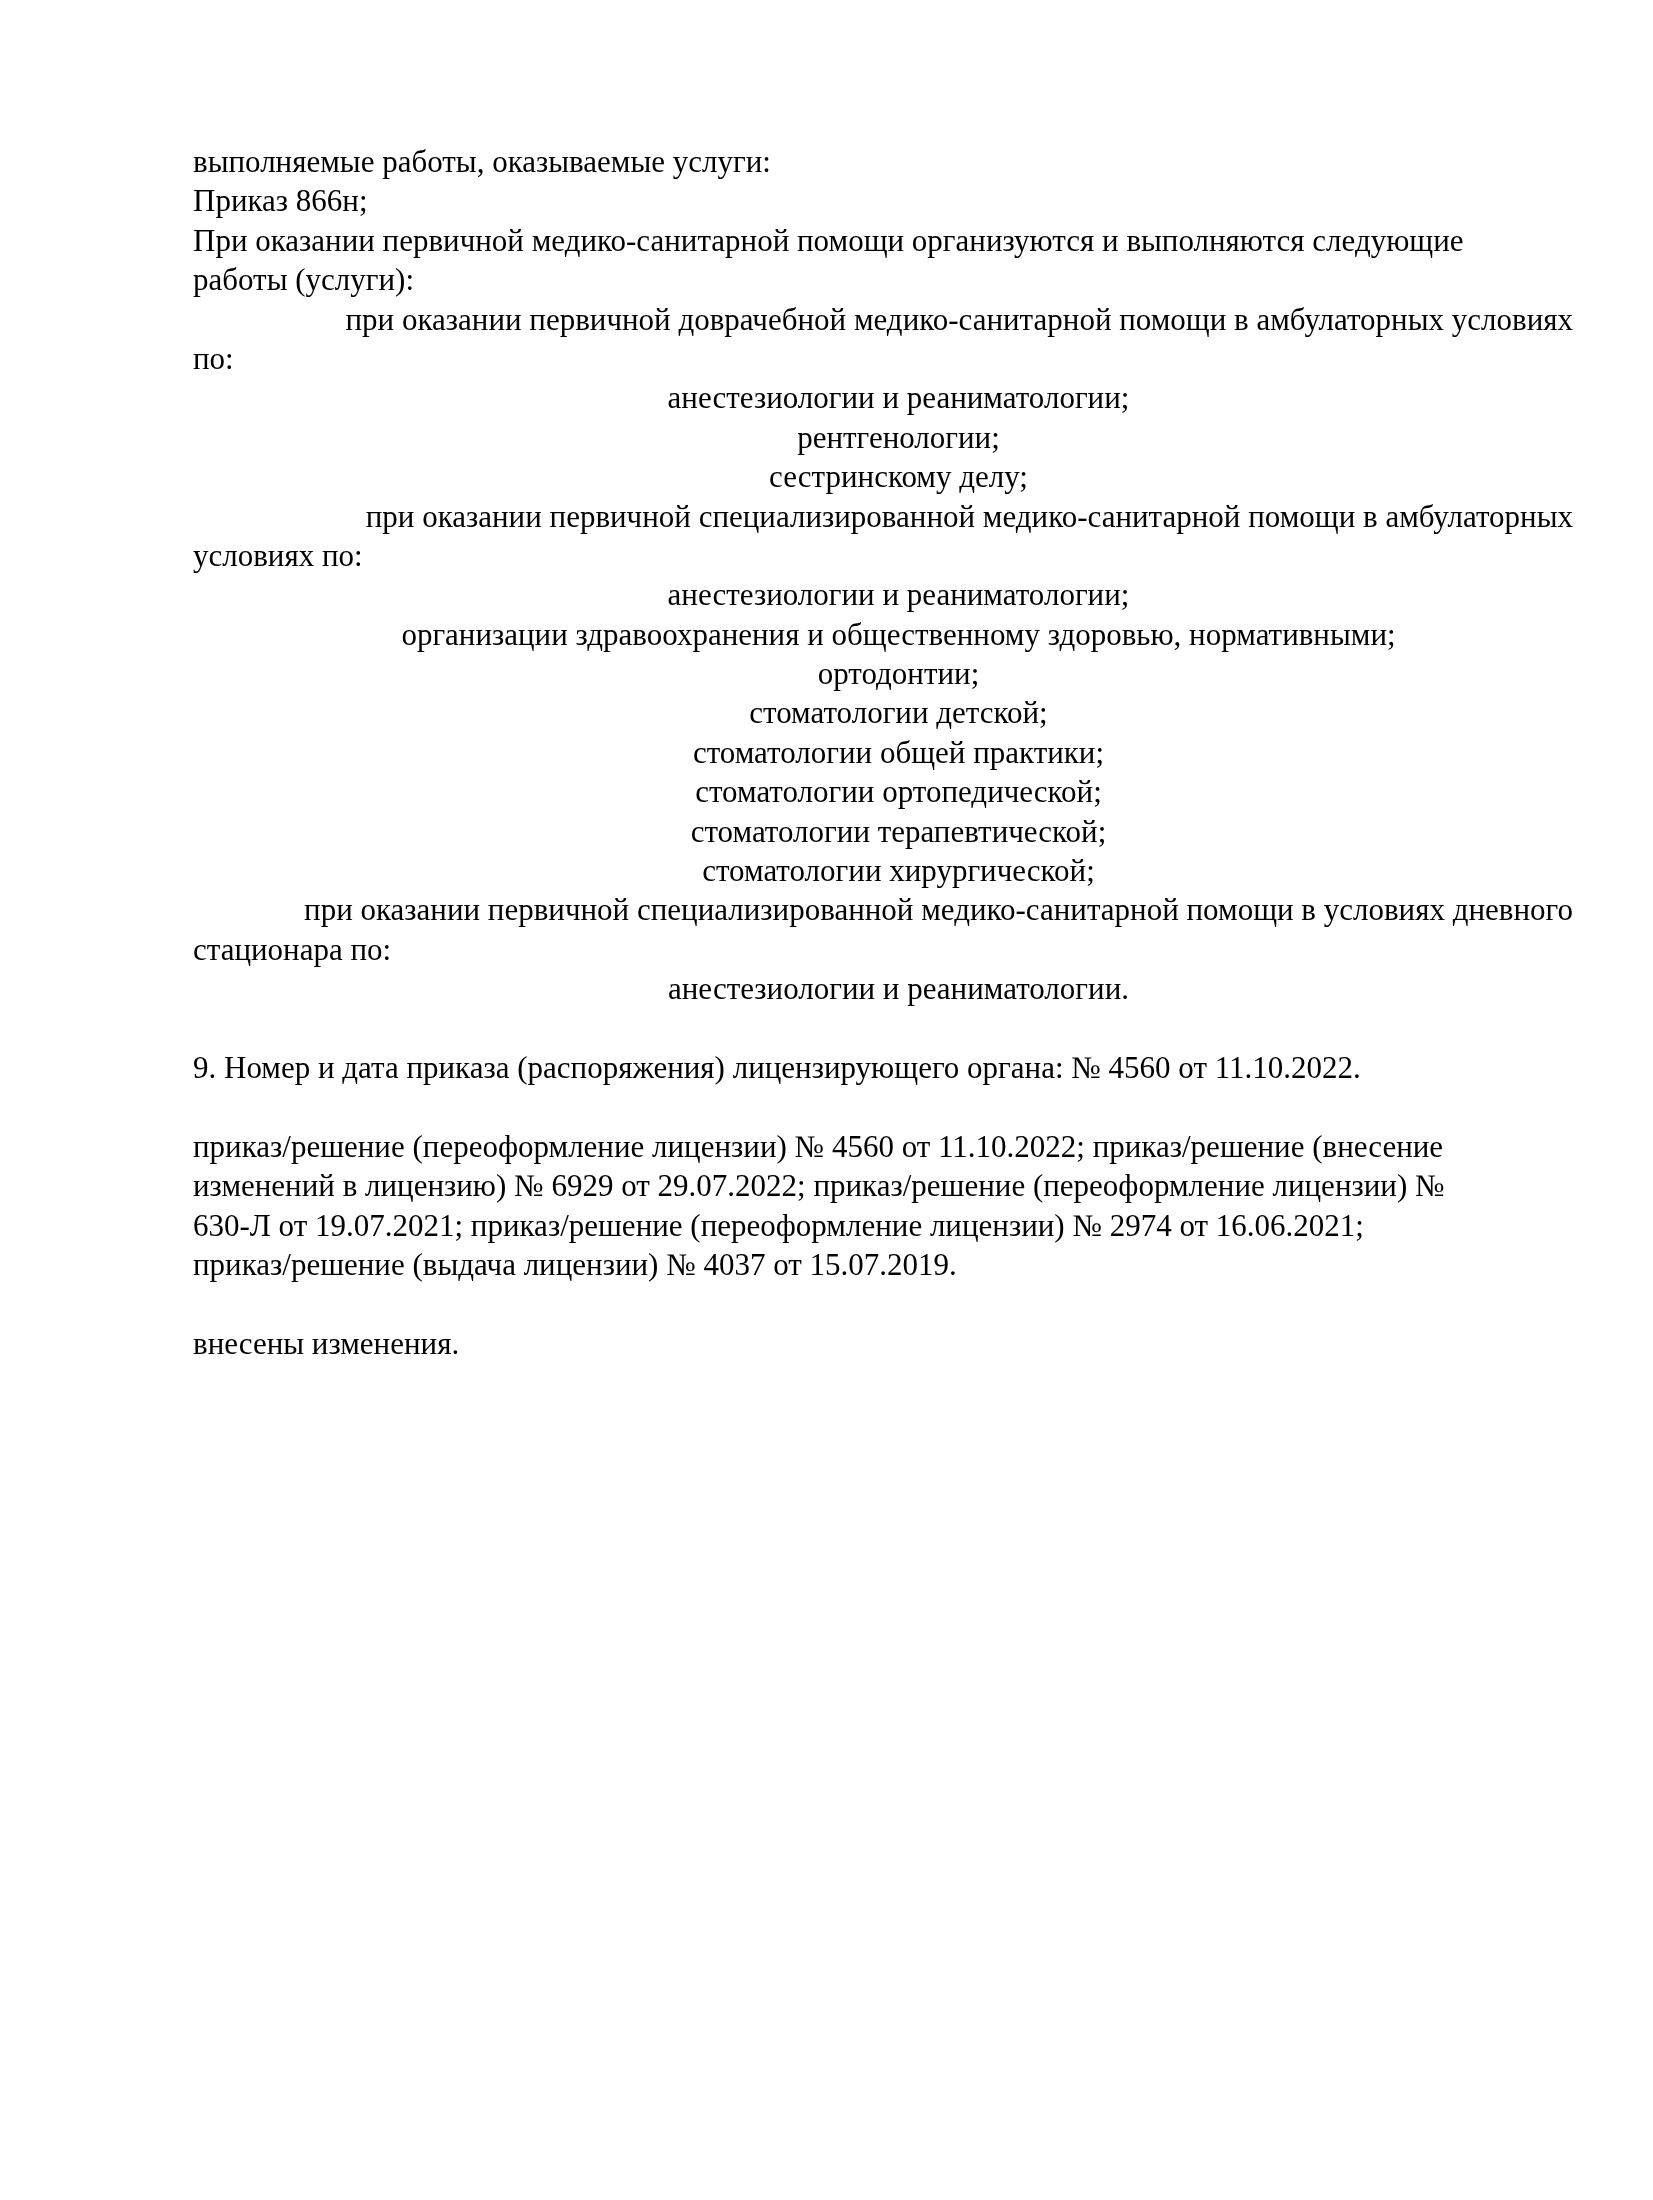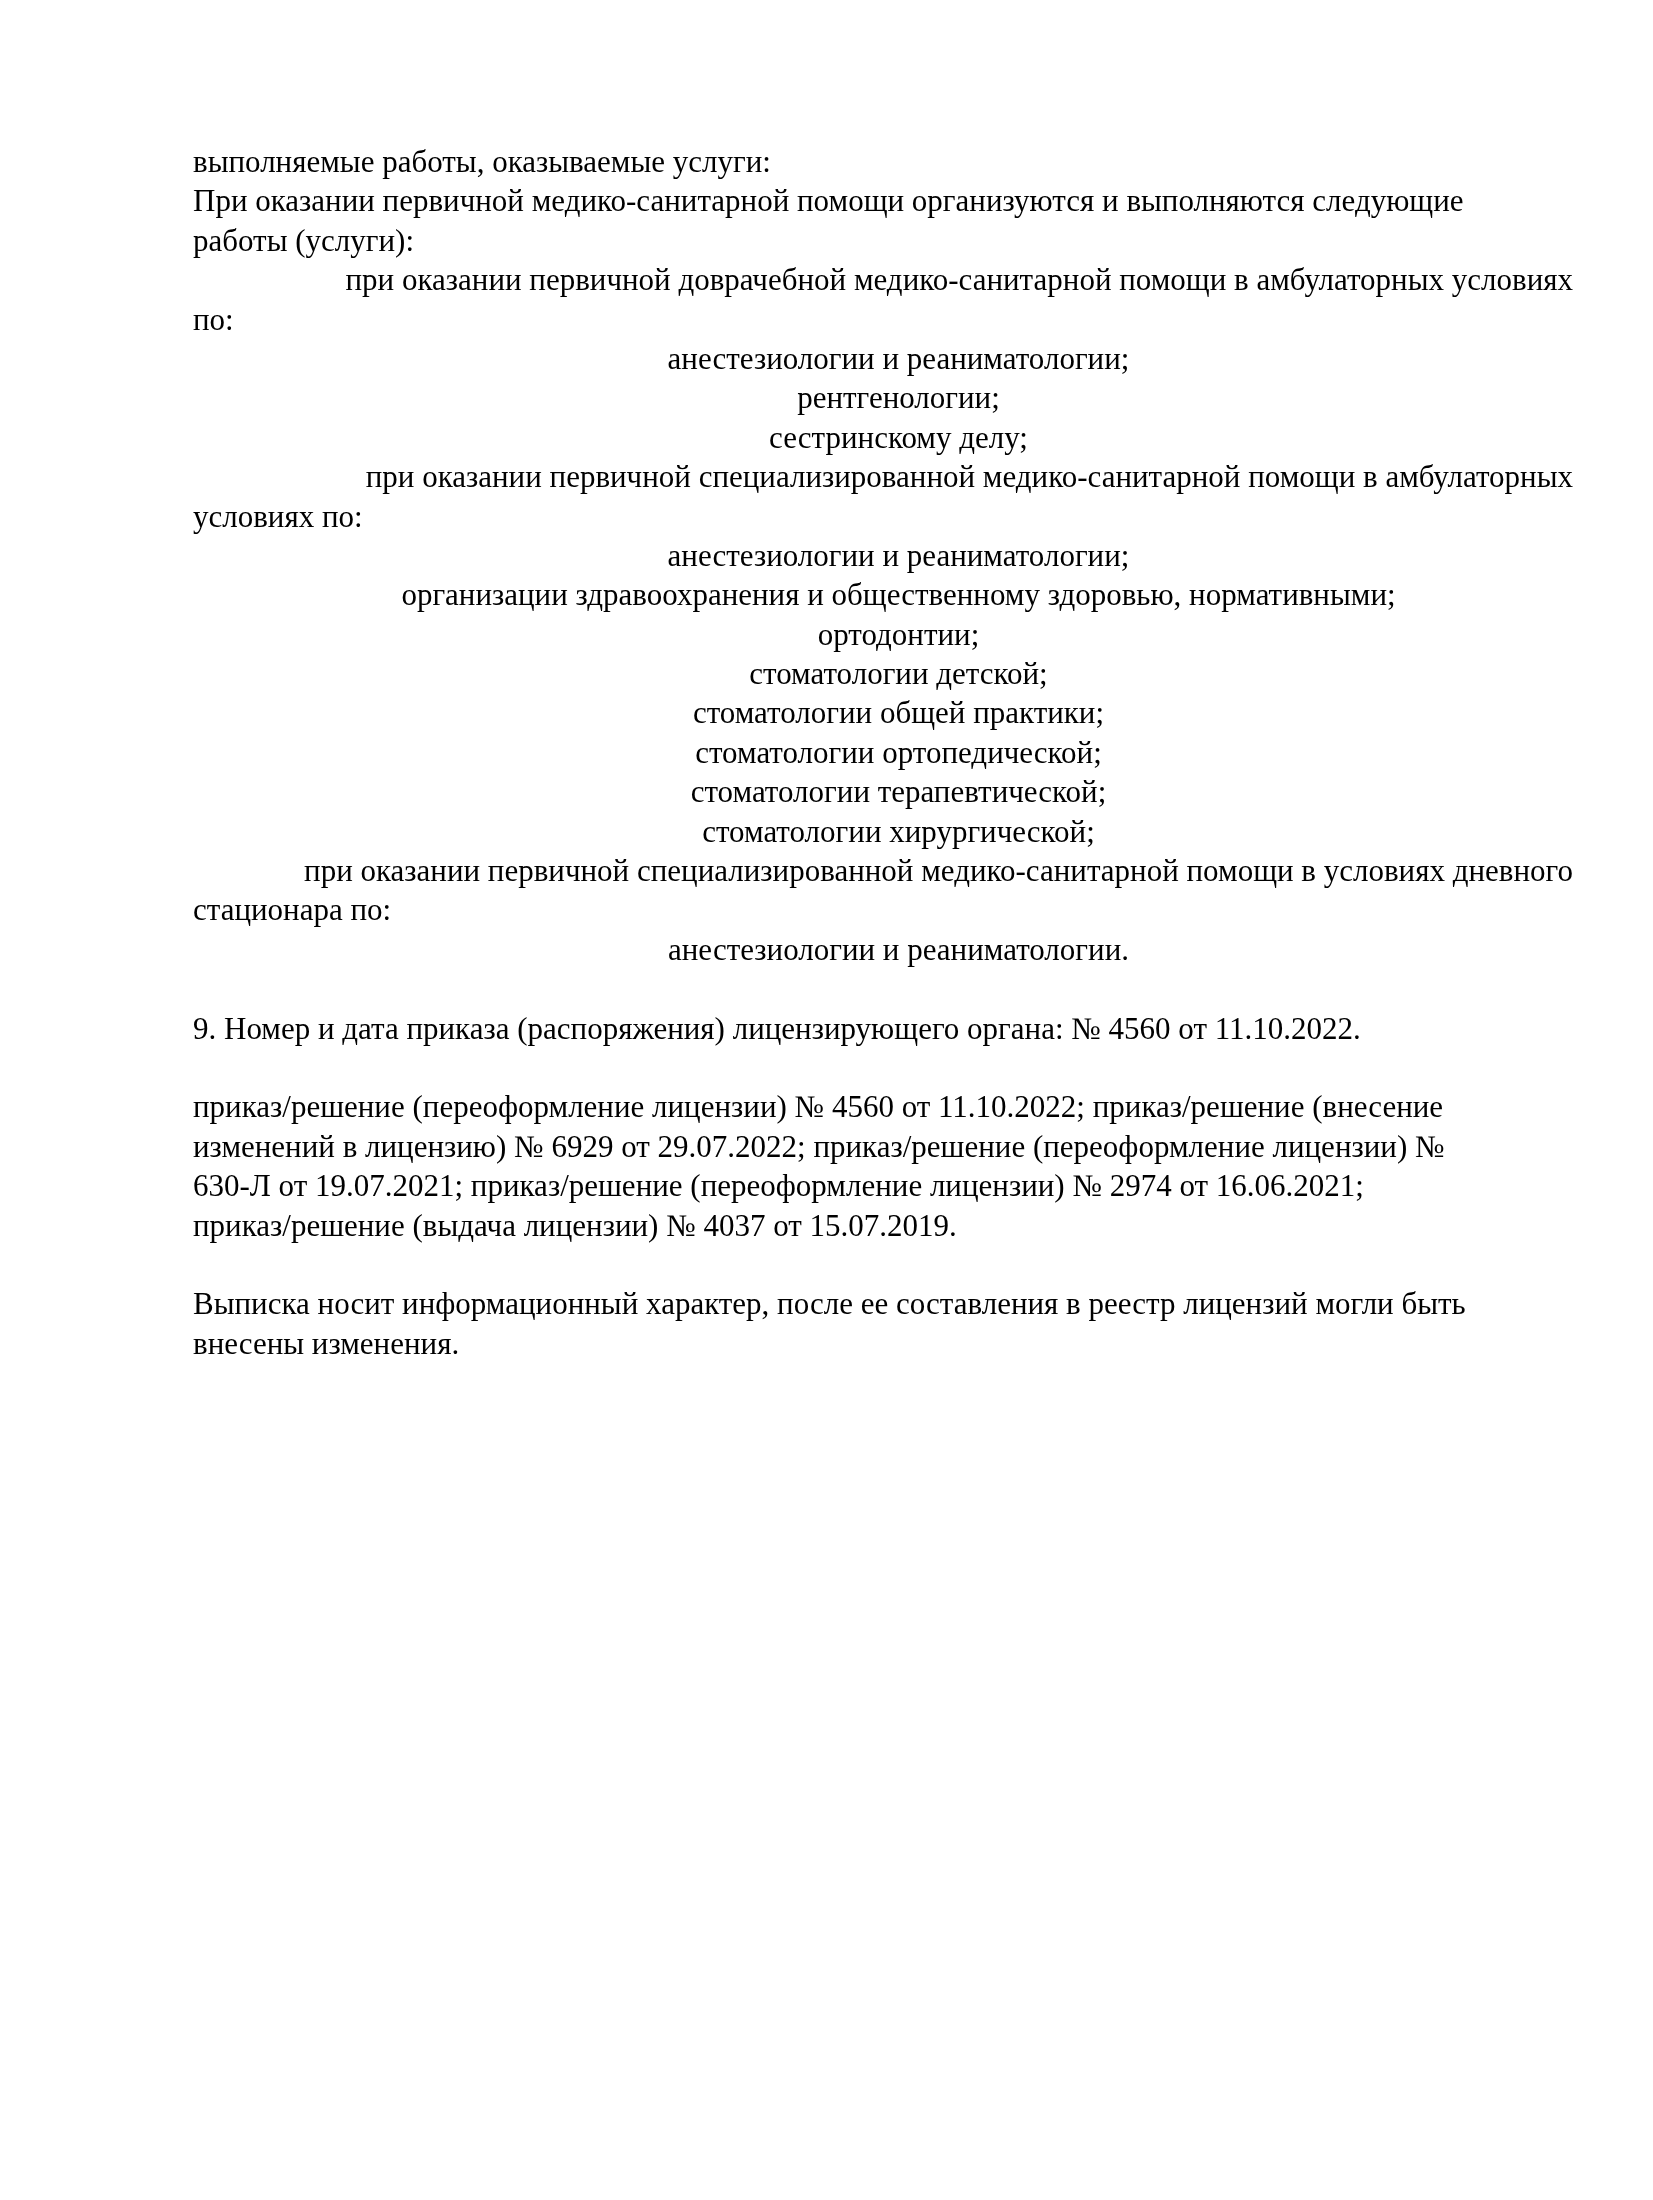--- a/index.html
+++ b/index.html
@@ -49,6 +49,7 @@
 
     <div class="section">
       <span class="line">выполняемые работы, оказываемые услуги:</span>
+      <span class="line">Приказ 866н;</span>
       <span class="line">При оказании первичной медико-санитарной помощи организуются и выполняются следующие</span>
       <span class="line">работы (услуги):</span>
     </div>

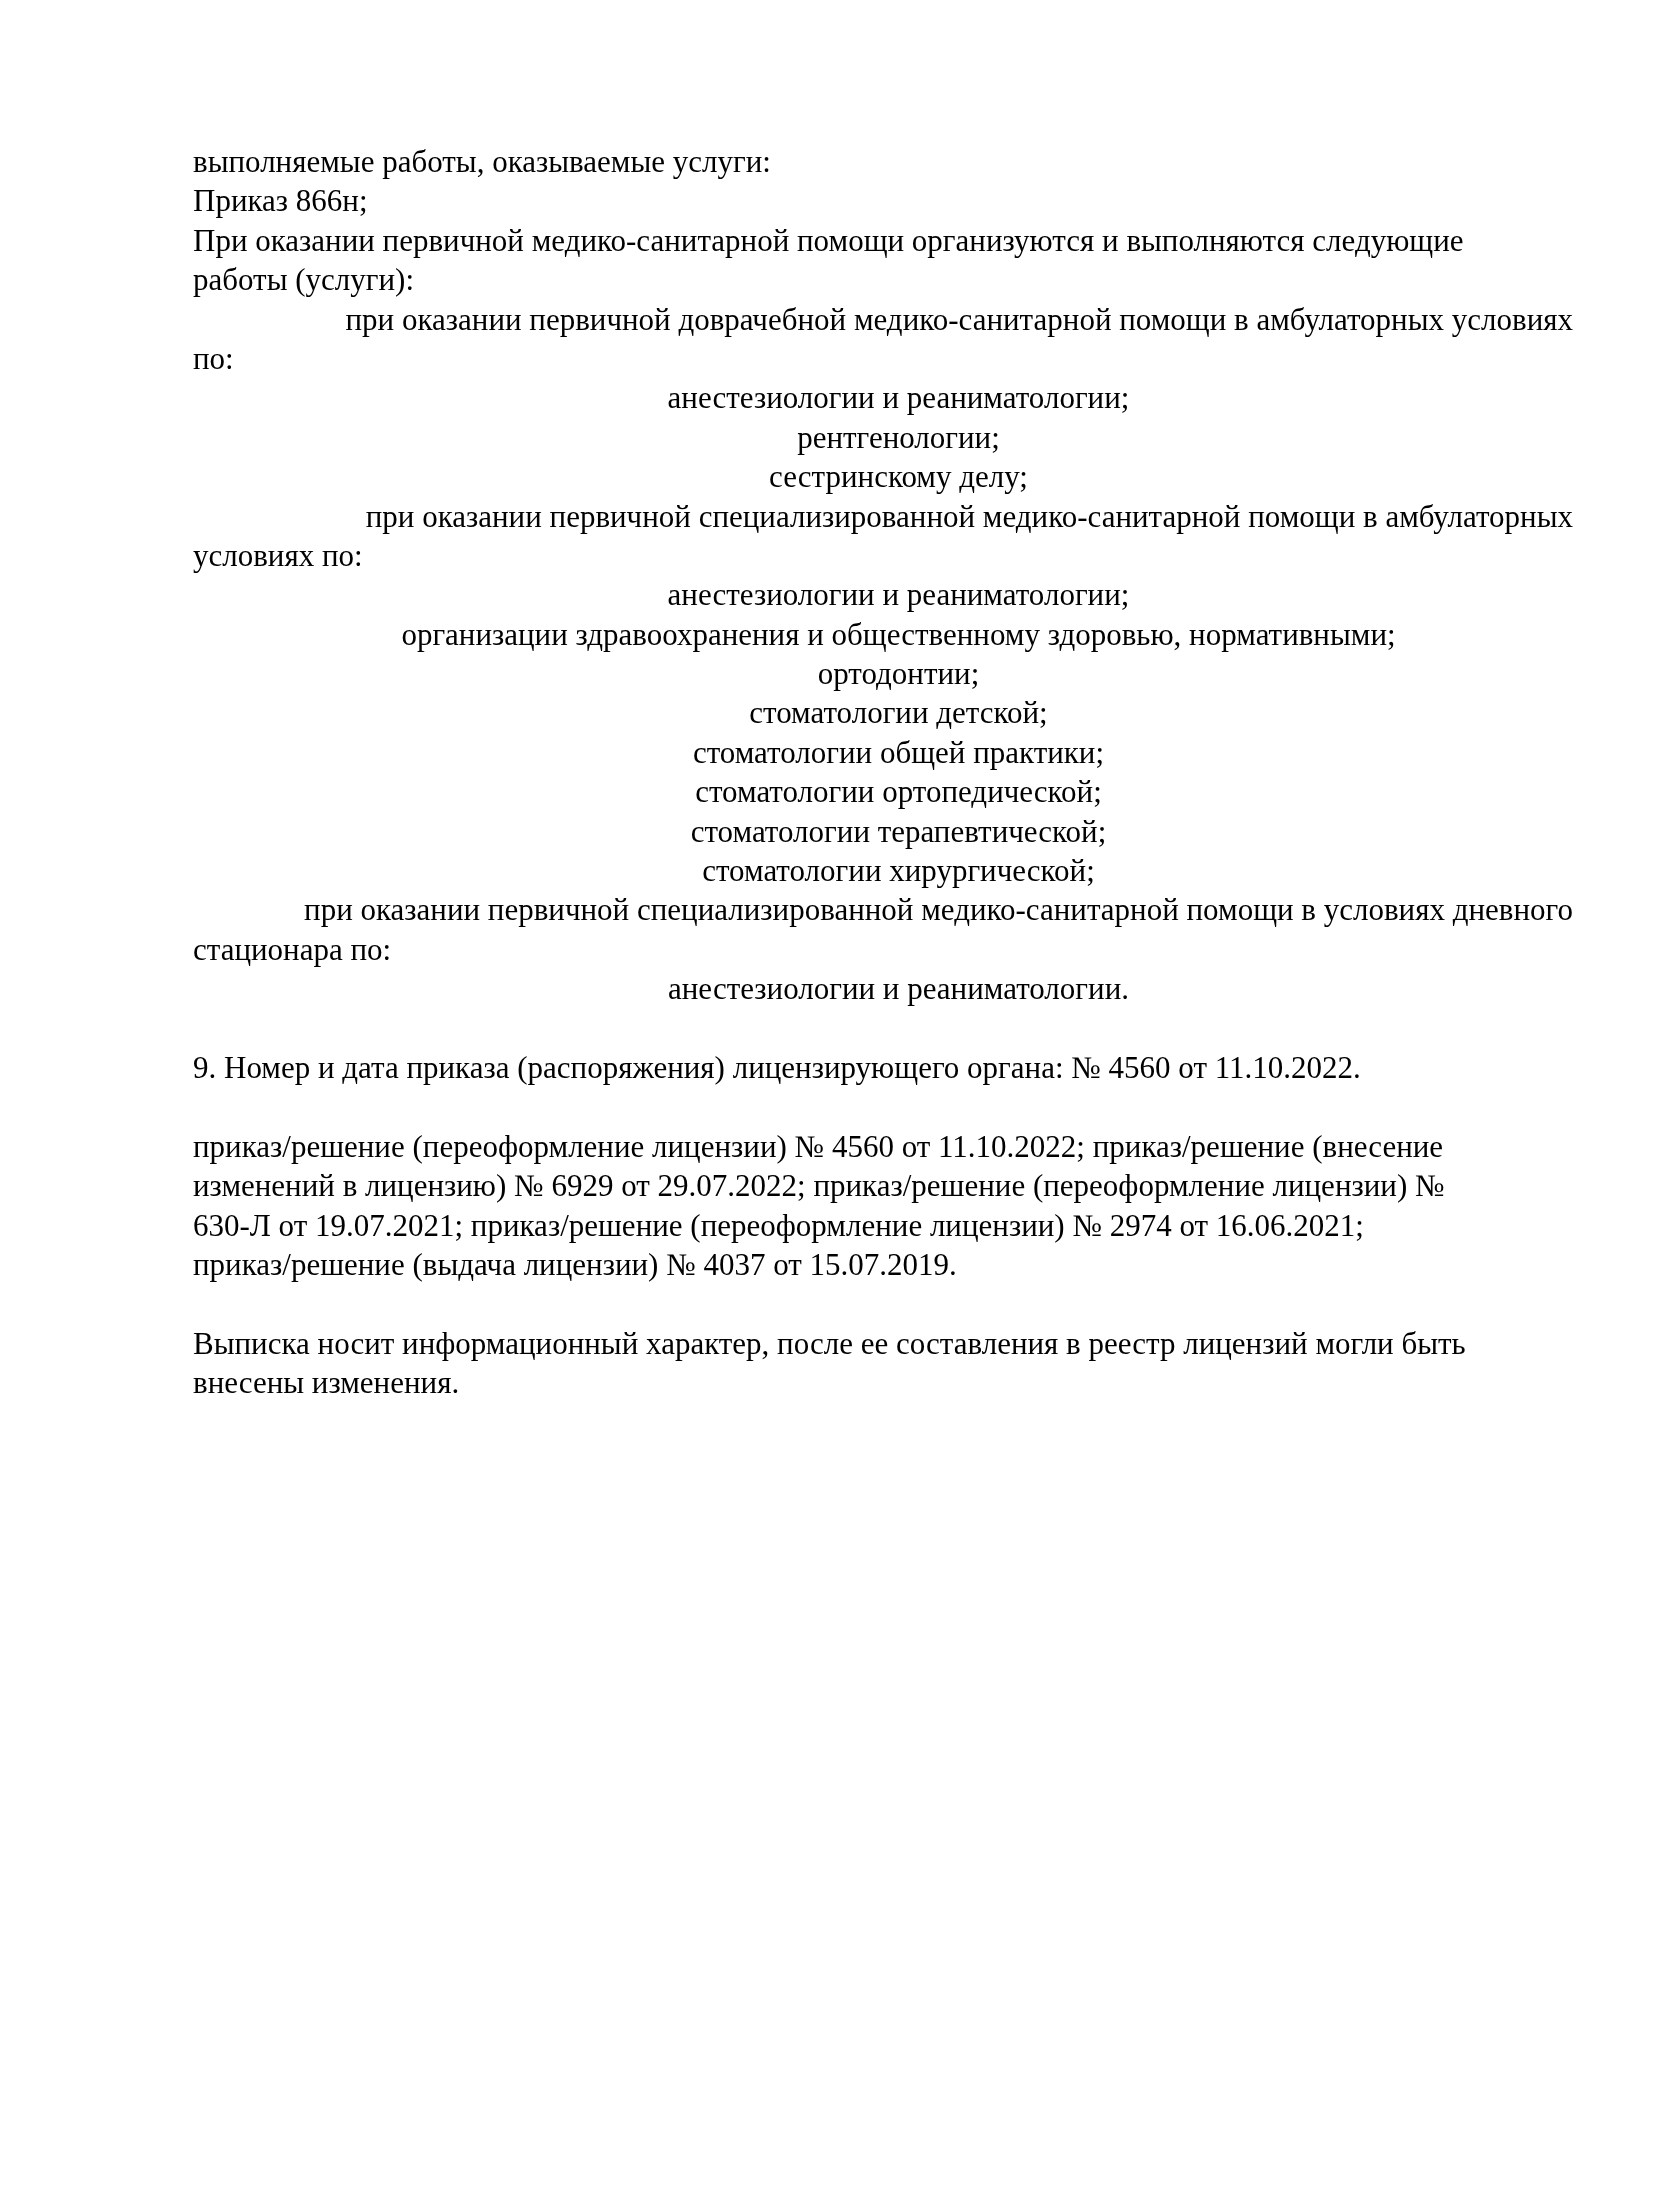--- a/index.html
+++ b/index.html
@@ -99,7 +99,6 @@
     <span class="blank line"></span>
 
     <div class="section">
-      <span class="line">Выписка носит информационный характер, после ее составления в реестр лицензий могли быть</span>
       <span class="line">внесены изменения.</span>
     </div>
 

